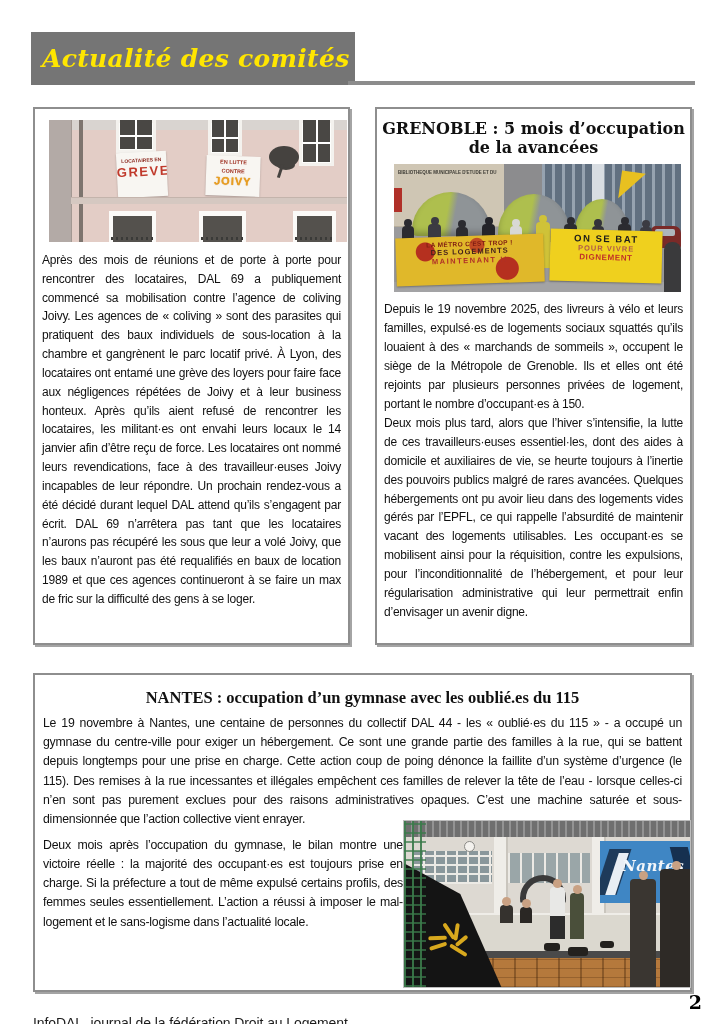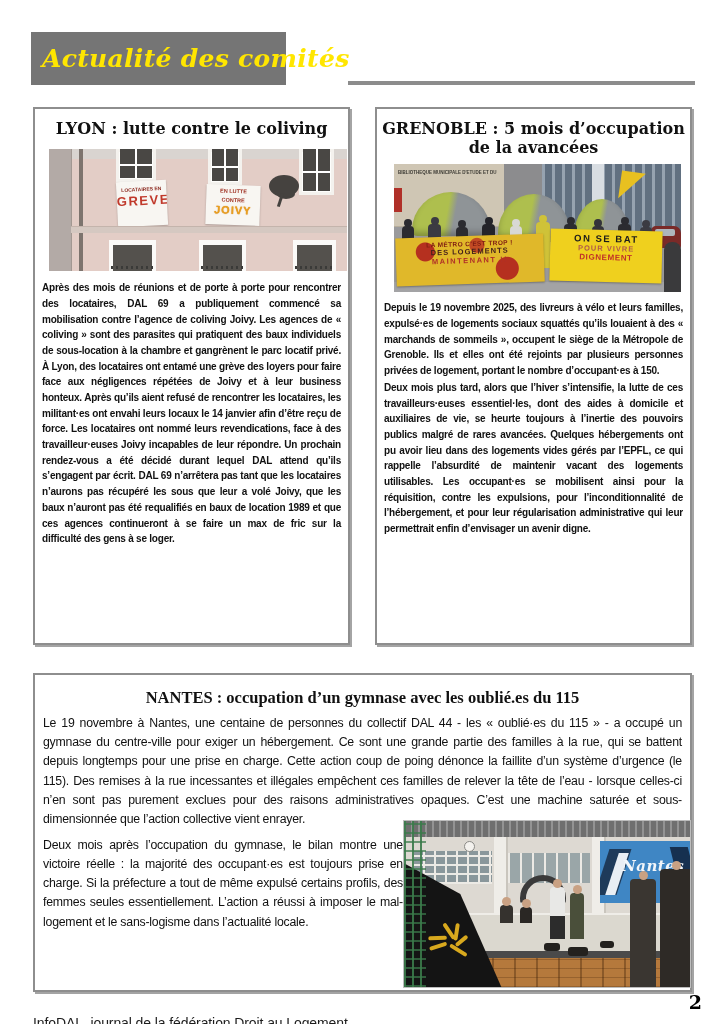--- a/index.html
+++ b/index.html
@@ -7,7 +7,7 @@
   .page{position:relative;width:724px;height:1024px;background:#fff;}
 
   
-  .header-band{position:absolute;left:31px;top:32px;width:255px;height:53px;background:#757575;}
+  .header-band{position:absolute;left:31px;top:32px;width:324px;height:53px;background:#757575;}
   .header-title{color:#ffe600;font-family:"DejaVu Serif",serif;font-style:italic;font-weight:bold;
     font-size:25px;line-height:53px;padding-left:11px;letter-spacing:.3px;white-space:nowrap;}
   .header-rule{position:absolute;left:348px;top:81px;width:347px;height:4px;background:#8c8c8c;}

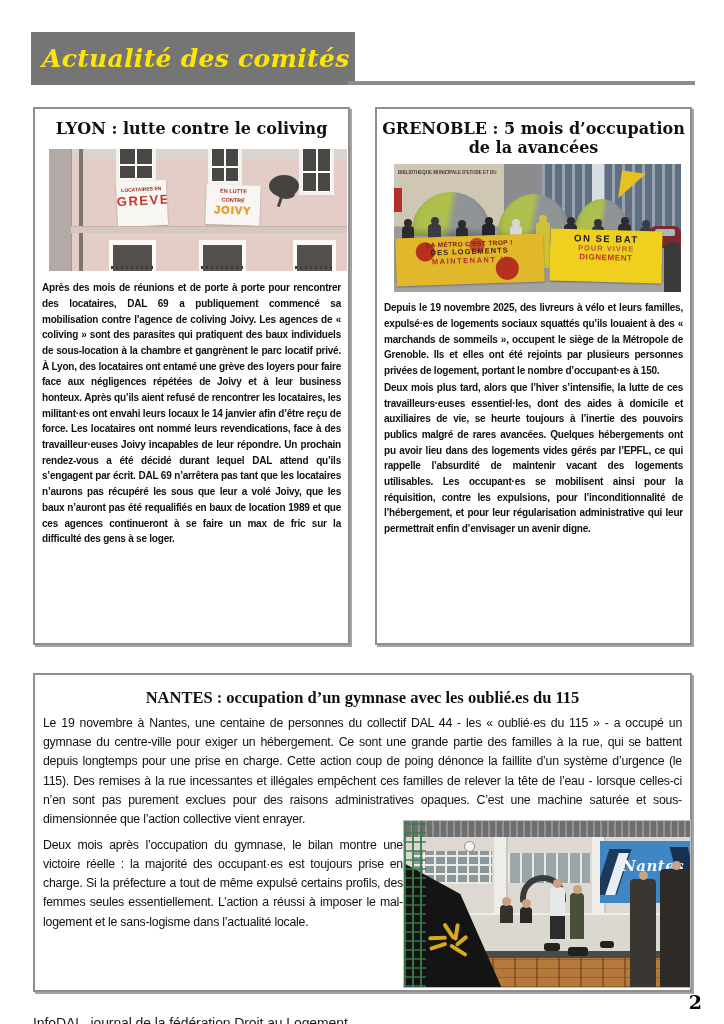--- a/index.html
+++ b/index.html
@@ -127,7 +127,6 @@
   <div class="header-rule"></div>
 
   <div class="box box-lyon">
-    <div class="art-title">LYON : lutte contre le coliving</div>
 
     <div class="lyon-photo">
       <div class="ly-topstrip"></div>

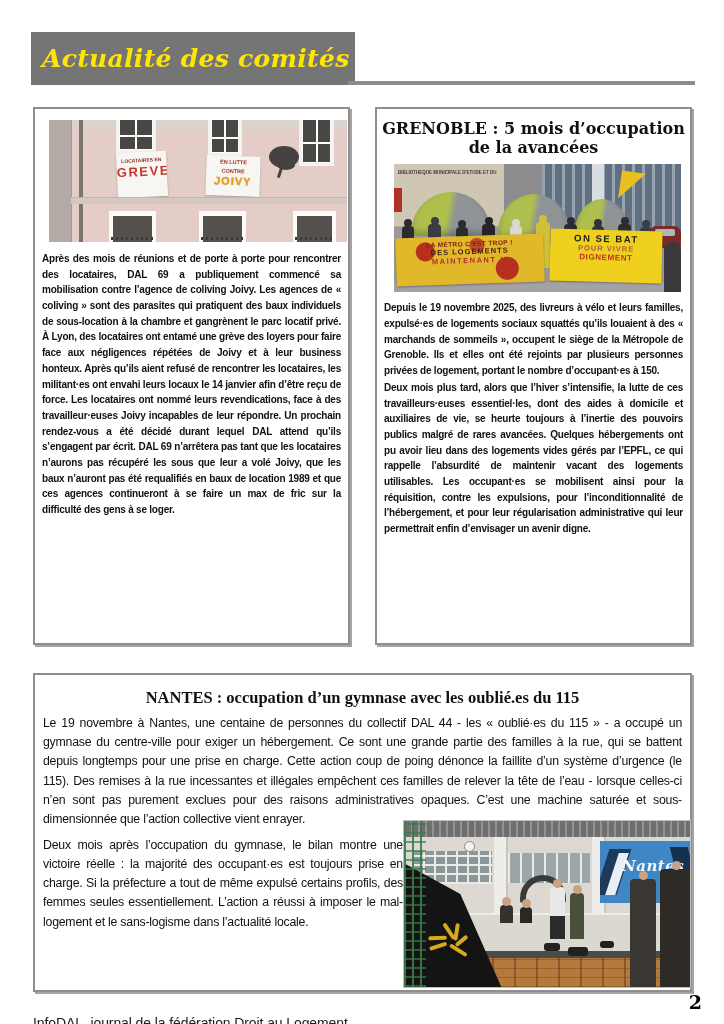--- a/index.html
+++ b/index.html
@@ -20,8 +20,8 @@
 
   .art-title{font-family:"DejaVu Serif",serif;font-weight:bold;font-size:16px;text-align:center;
     margin-top:10px;line-height:1.2;white-space:nowrap;}
-  .body-text{font-size:10px;line-height:1.57;letter-spacing:-.22px;text-align:justify;
-    padding:0 7px;margin:8px 0 0 0;font-weight:bold;}
+  .body-text{font-size:12px;line-height:1.57;letter-spacing:-.22px;text-align:justify;
+    padding:0 7px;margin:8px 0 0 0;}
   .body-text p{margin:0 0 1px 0;}
 
   

